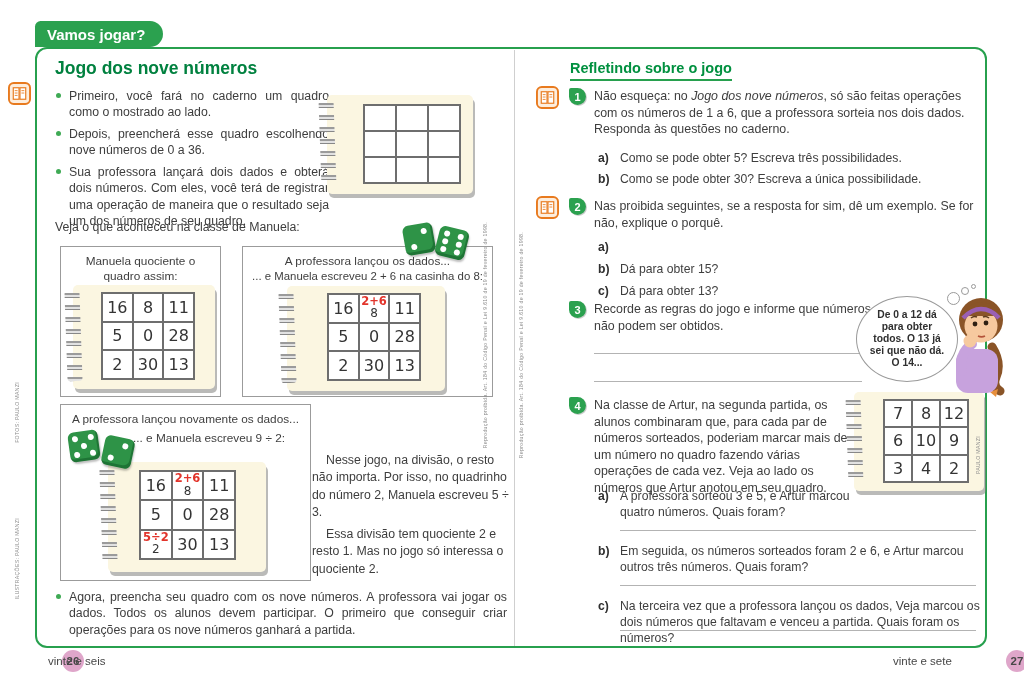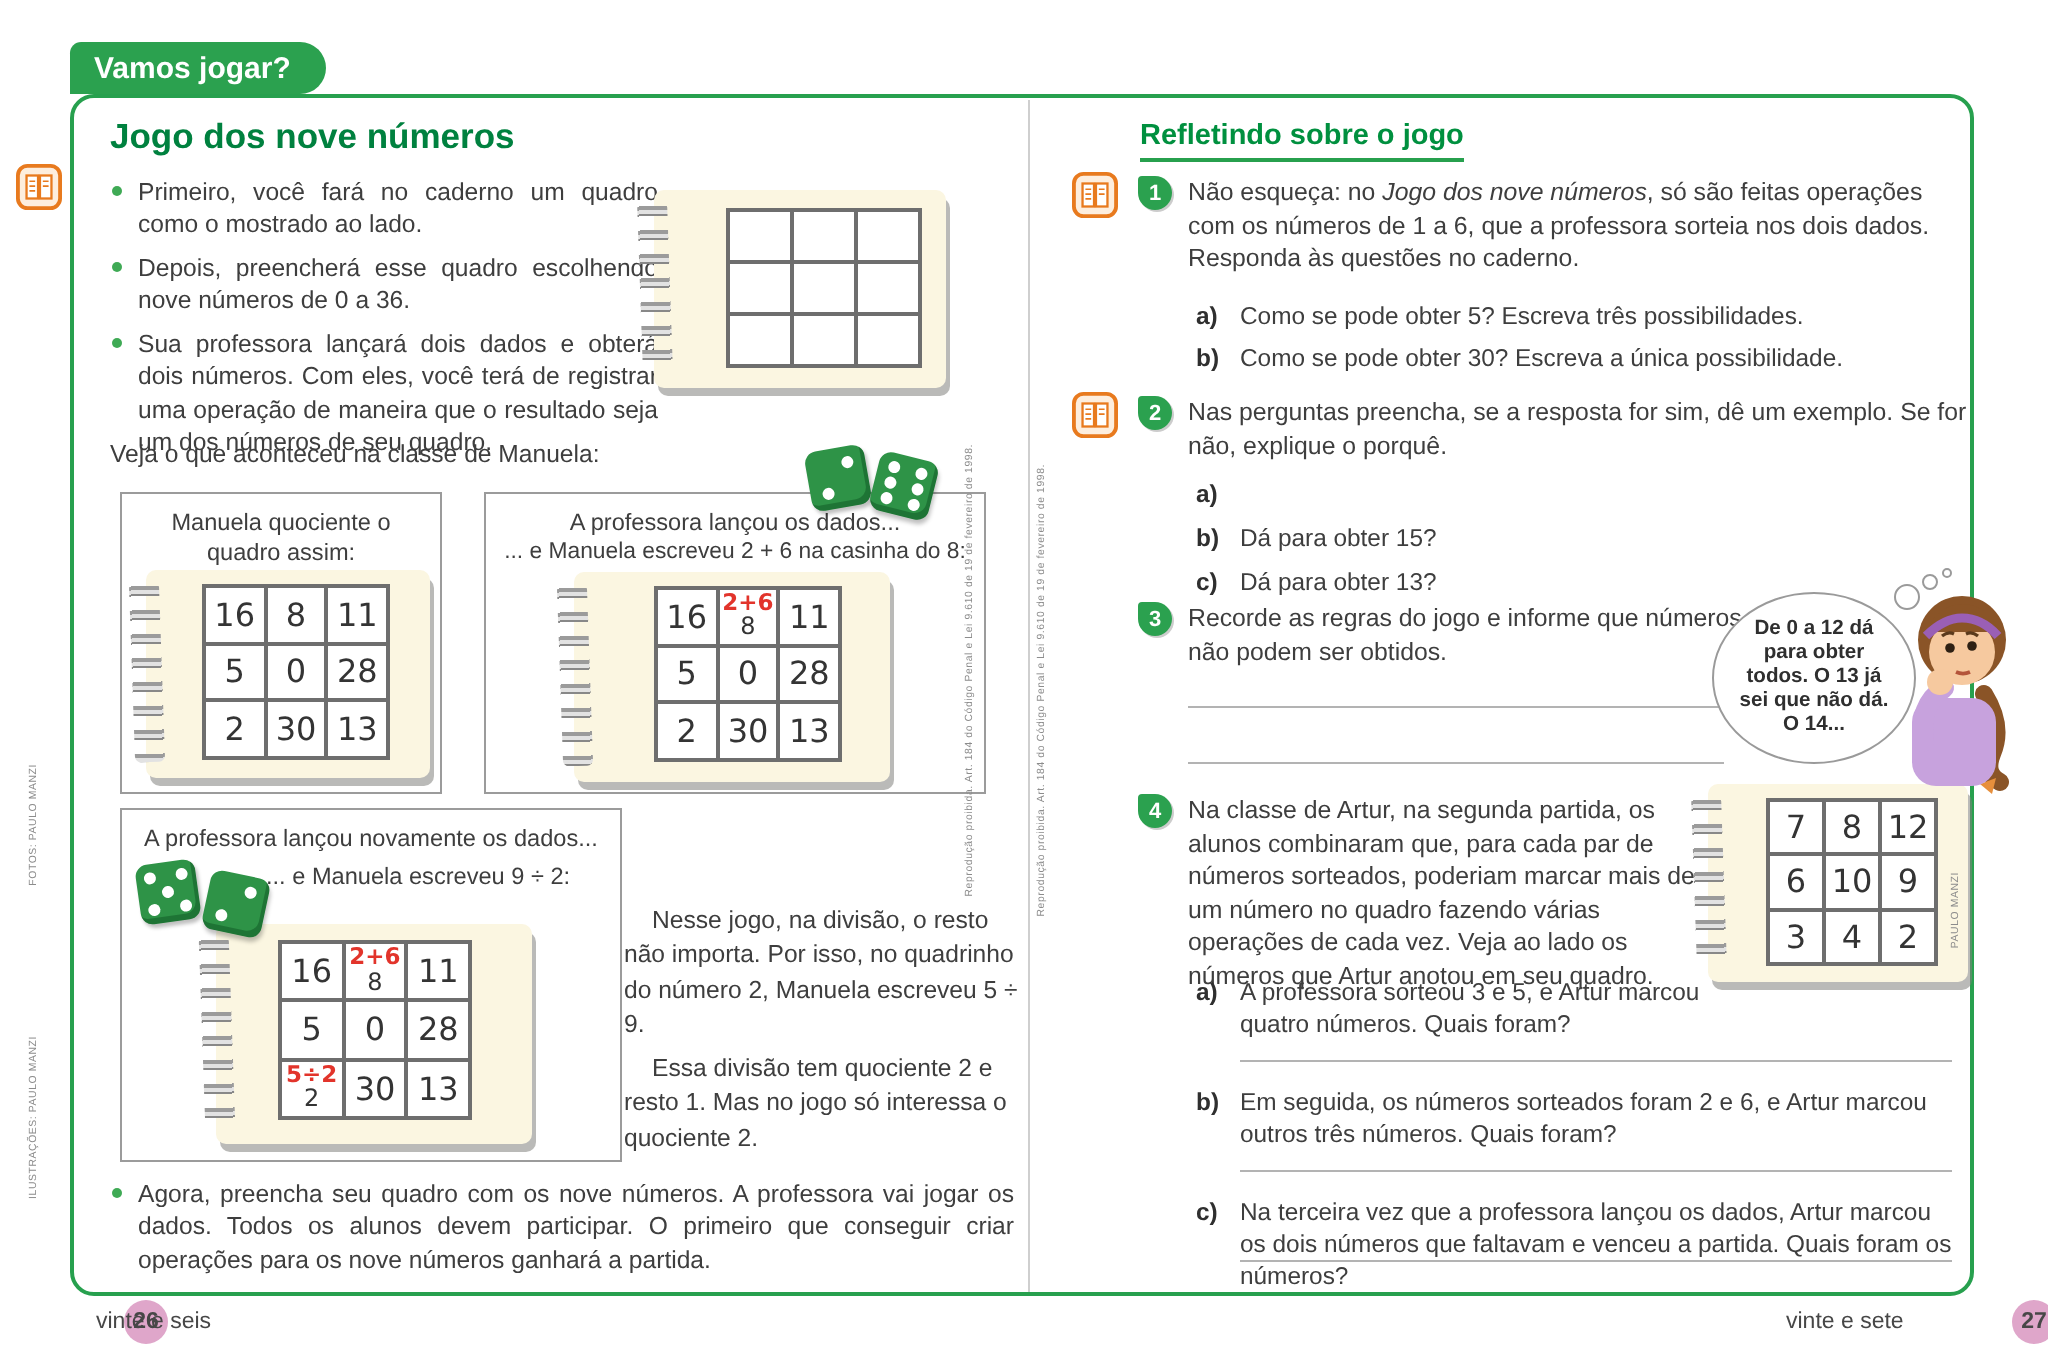--- a/index.html
+++ b/index.html
@@ -269,7 +269,7 @@
     <path d="M7 9h3M7 11.5h3M7 14h3M14 9h3M14 11.5h3" stroke="#e87a1e" stroke-width="0.9"></path>
   </svg>
   <div class="qbadge" style="left:569px; top:198px;">2</div>
-  <div class="qtext" style="left:594px; top:198px; width:396px;">Nas perguntas preencha, se a resposta for sim, dê um exemplo. Se for não, explique o porquê.</div>
+  <div class="qtext" style="left:594px; top:198px; width:396px;">Nas proibida seguintes, se a resposta for sim, dê um exemplo. Se for não, explique o porquê.</div>
   <div class="sub" style="left:598px; top:240px;"><b>a)</b></div>
   <div class="sub" style="left:598px; top:262px;"><b>b)</b></div>
   <div class="sub" style="left:620px; top:262px; width:360px;">Dá para obter 15?</div>

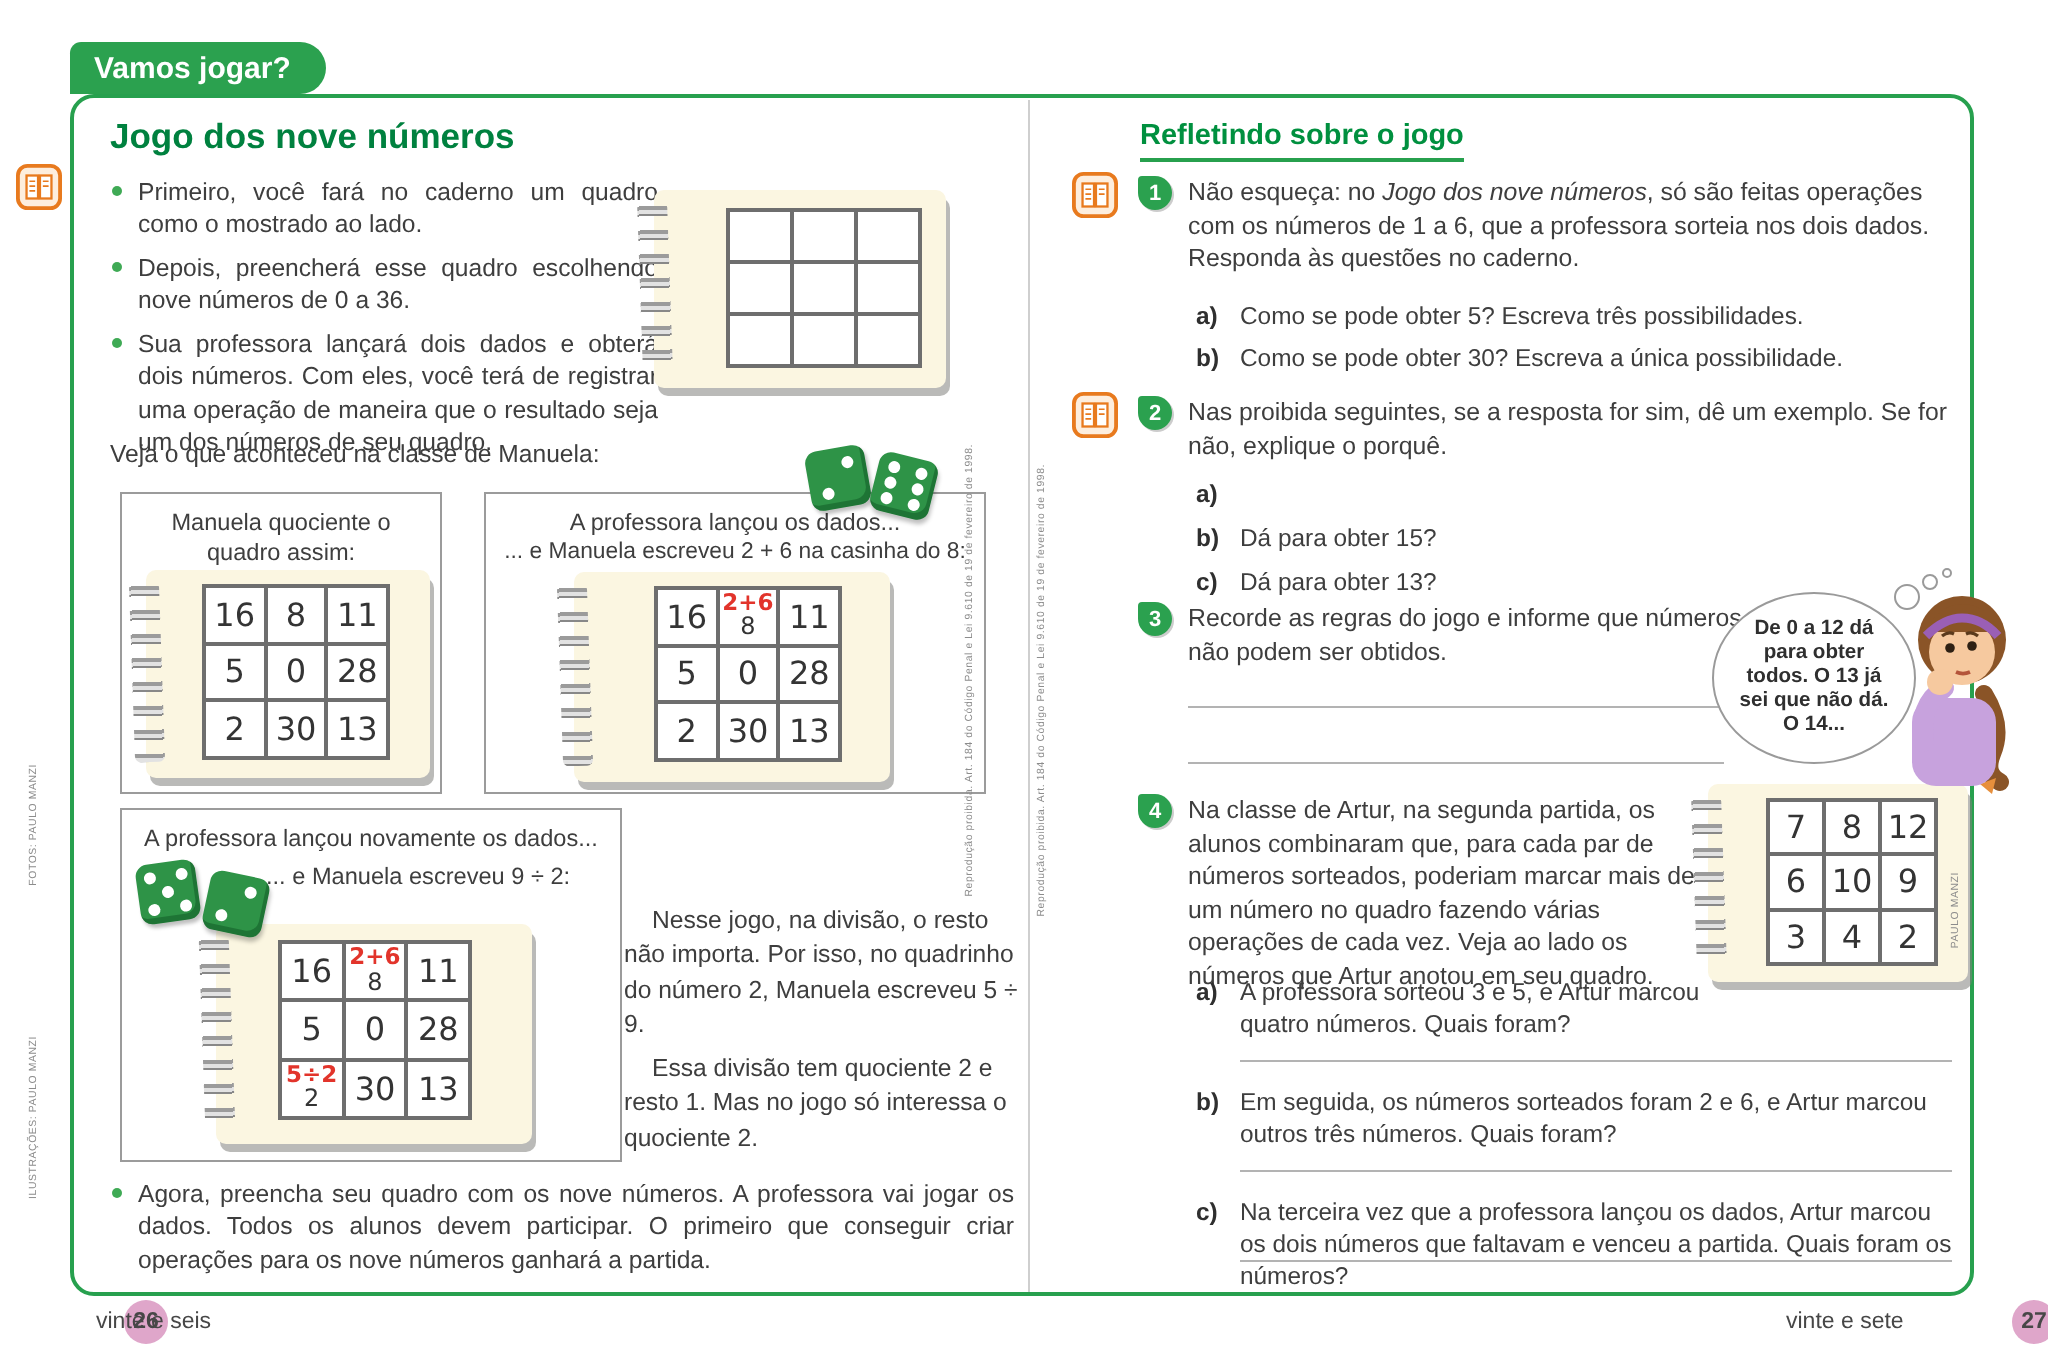--- a/index.html
+++ b/index.html
@@ -233,7 +233,7 @@
   </div>
 
   <div class="division">
-    <p>Nesse jogo, na divisão, o resto não importa. Por isso, no quadrinho do número 2, Manuela escreveu 5 ÷ 9.</p>
+    <p>Nesse jogo, na divisão, o resto não importa. Por isso, no quadrinho do número 2, Manuela escreveu 5 ÷ 3.</p>
     <p>Essa divisão tem quociente 2 e resto 1. Mas no jogo só interessa o quociente 2.</p>
   </div>
 

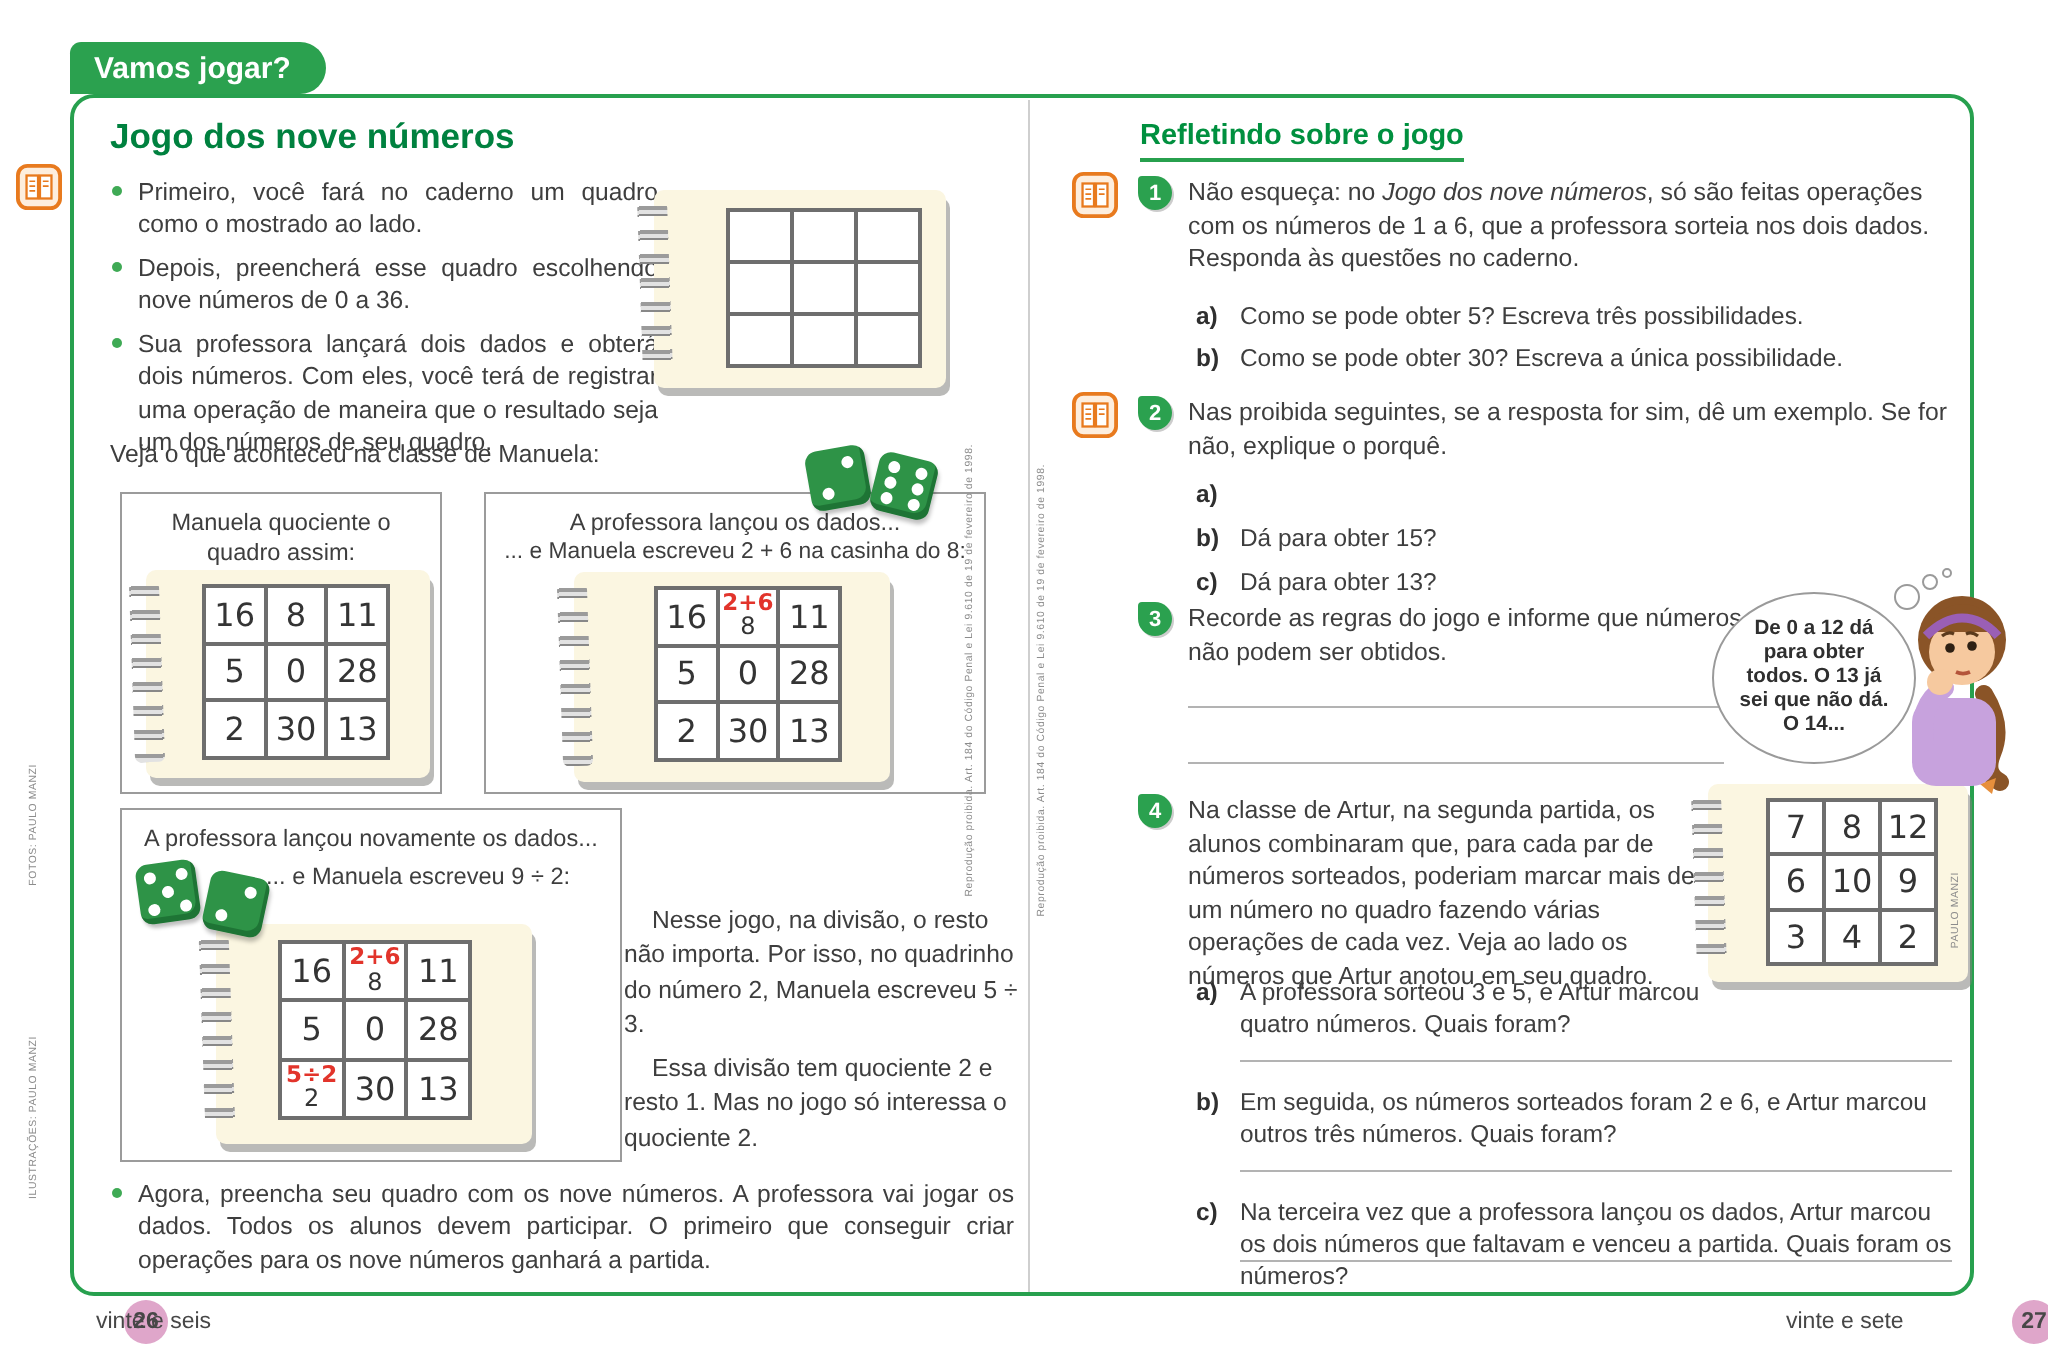--- a/index.html
+++ b/index.html
@@ -331,7 +331,7 @@
   <div class="ansline" style="left:620px; top:585px; width:356px;"></div>
 
   <div class="sub" style="left:598px; top:599px;"><b>c)</b></div>
-  <div class="sub" style="left:620px; top:599px; width:360px;">Na terceira vez que a professora lançou os dados, Artur marcou os dois números que faltavam e venceu a partida. Quais foram os números?</div>
+  <div class="sub" style="left:620px; top:599px; width:360px;">Na terceira vez que a professora lançou os dados, Veja marcou os dois números que faltavam e venceu a partida. Quais foram os números?</div>
   <div class="ansline" style="left:620px; top:630px; width:356px;"></div>
 
   <div class="pgword" style="left:893px; top:655px;">vinte e sete</div>

